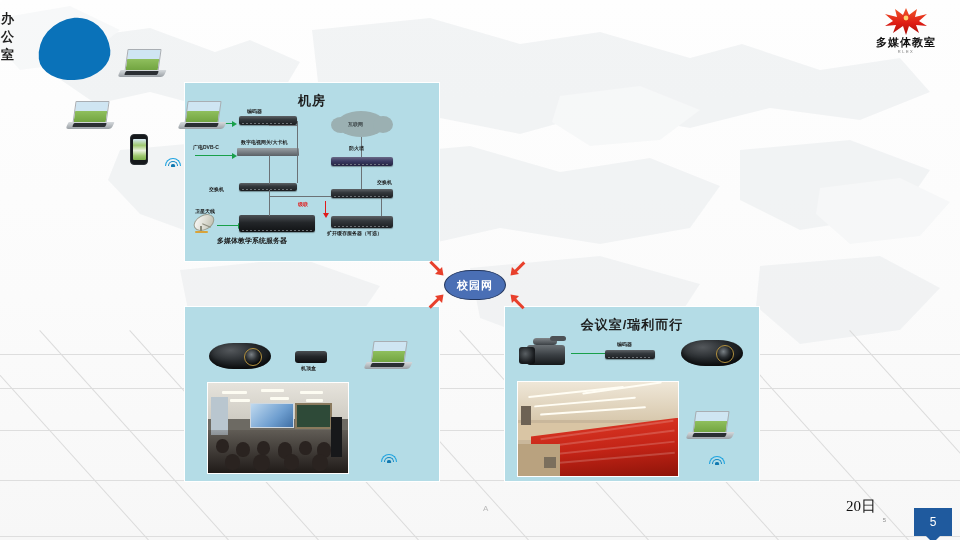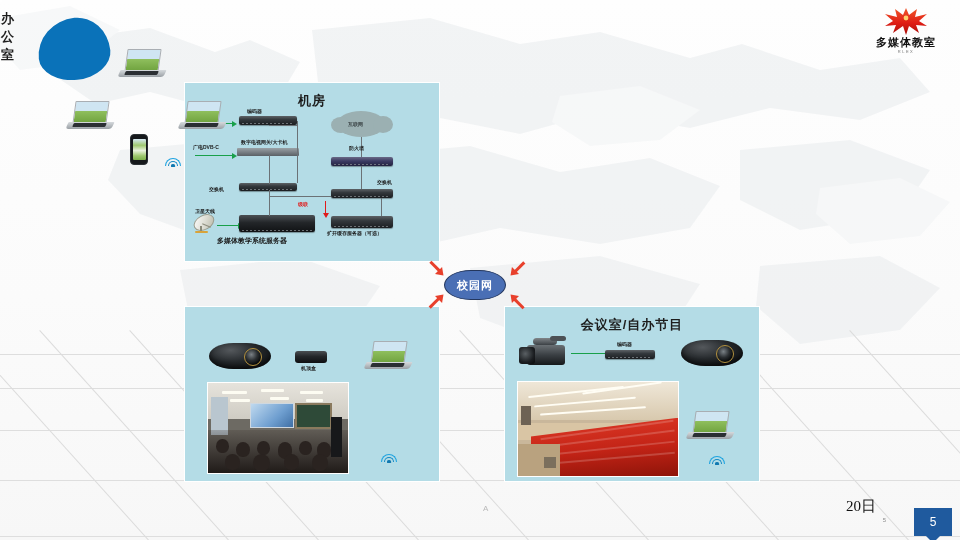--- a/index.html
+++ b/index.html
@@ -350,7 +350,7 @@
   </div>
 
   <div class="panel" id="p-huiyi">
-    <div class="panel-title">会议室/自办节目</div>
+    <div class="panel-title">会议室/瑞利而行</div>
 
     <div class="cam" style="left:14px;top:30px;width:52px;height:32px;">
       <div class="hand"></div>

